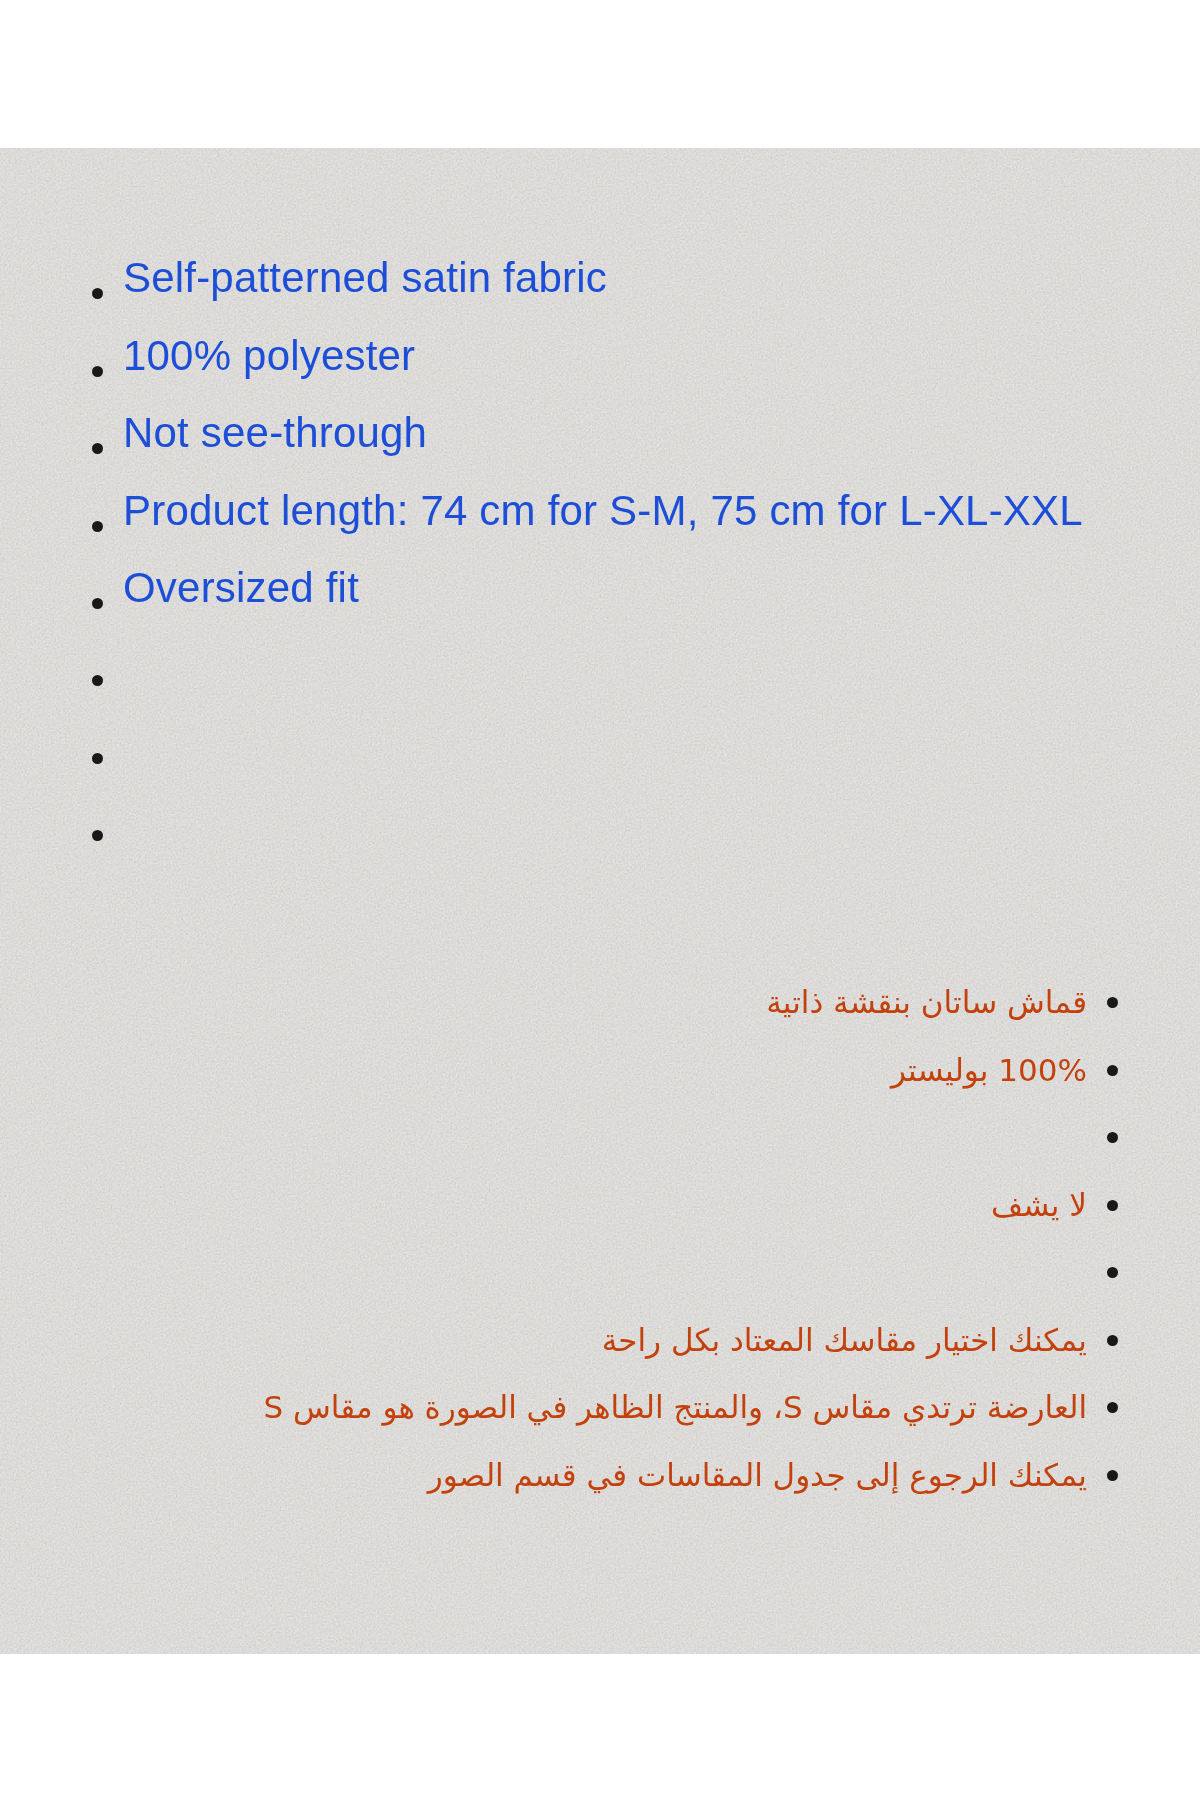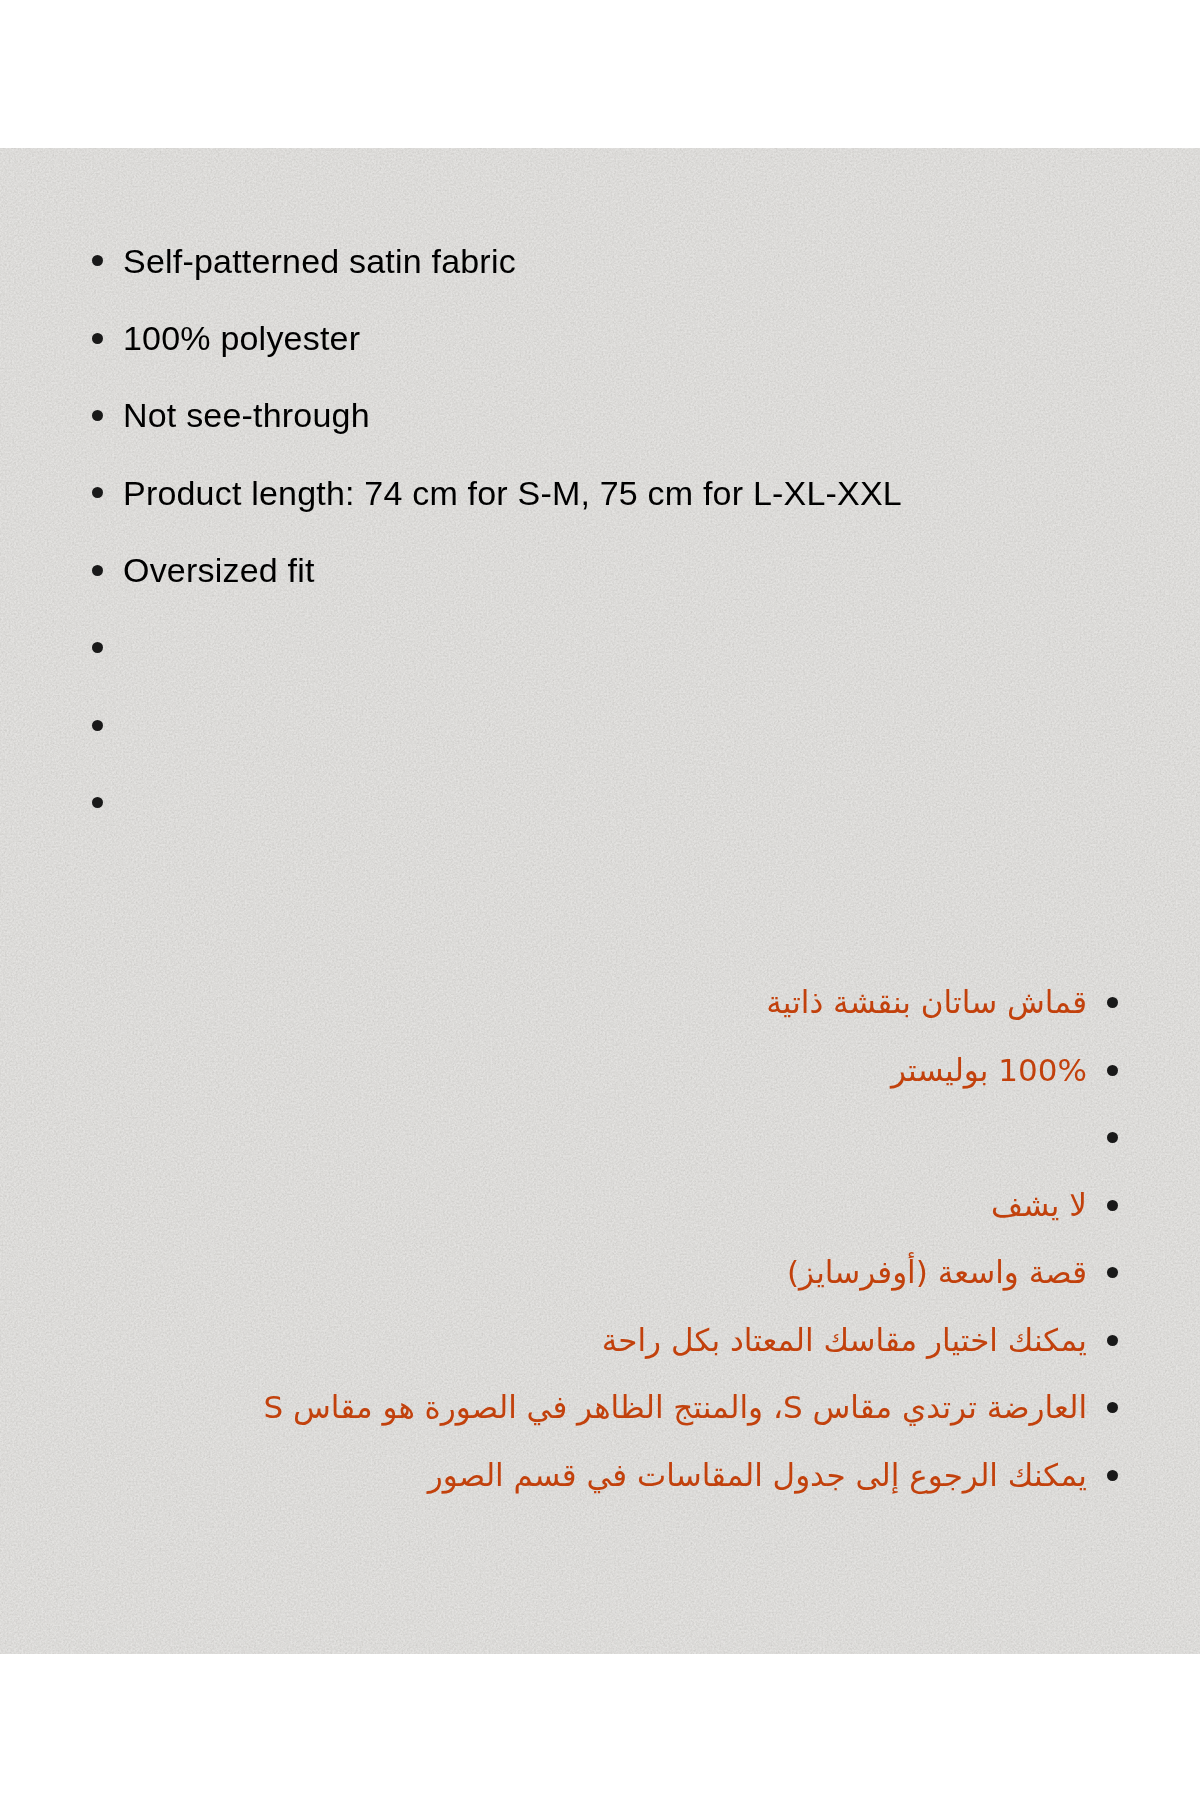--- a/index.html
+++ b/index.html
@@ -49,12 +49,12 @@
   }
   .en-list li {
     display: flex;
-    align-items: center;
+    align-items: flex-end;
     height: 77.4px;
-    font-size: 34px;
+    font-size: 42px;
     line-height: 1;
     letter-spacing: 0.2px;
-    color: #000000;
+    color: #1d4ed8;
     white-space: nowrap;
   }
   

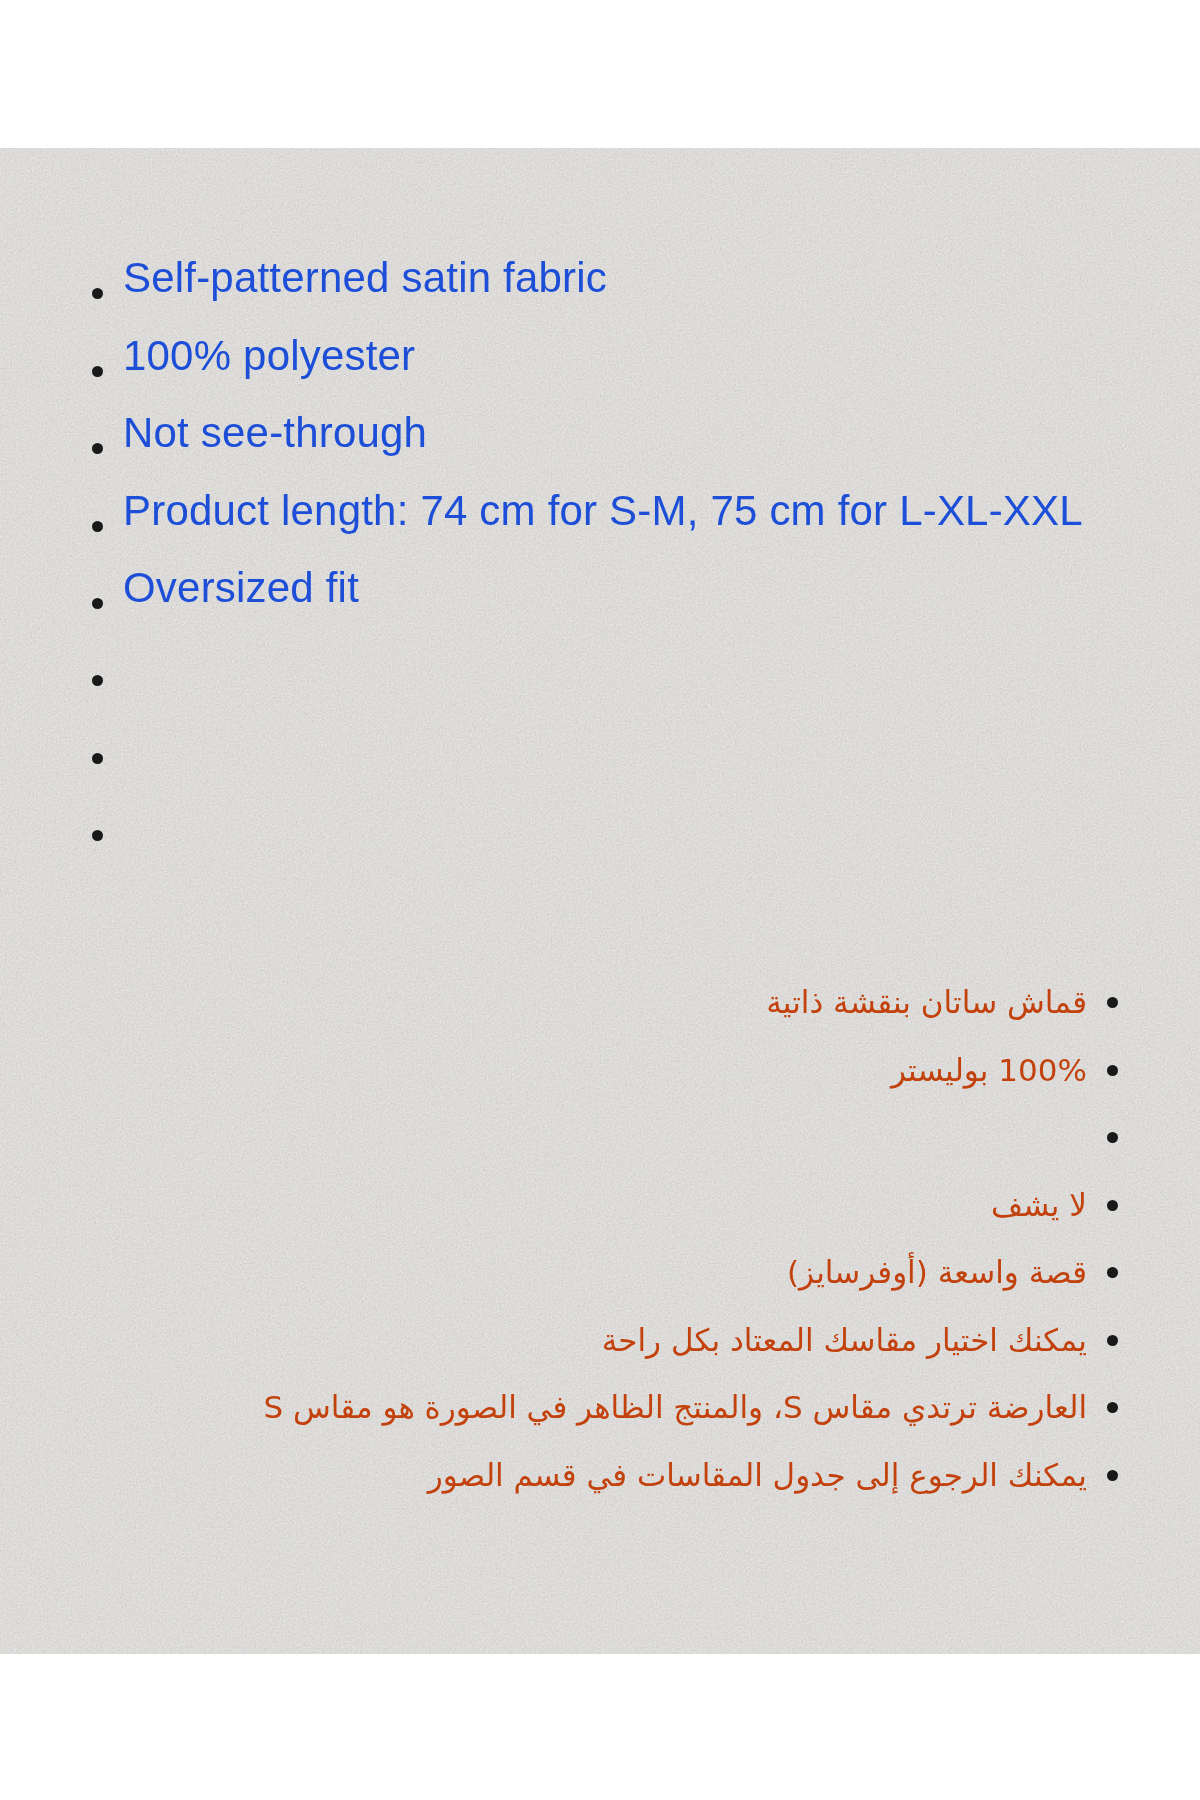--- a/index.html
+++ b/index.html
@@ -155,7 +155,6 @@
       </li>
     <li>
         <span class="dot"></span>
-        <span class="txt">قصة واسعة (أوفرسايز)</span>
       </li>
     <li>
         <span class="dot"></span>

